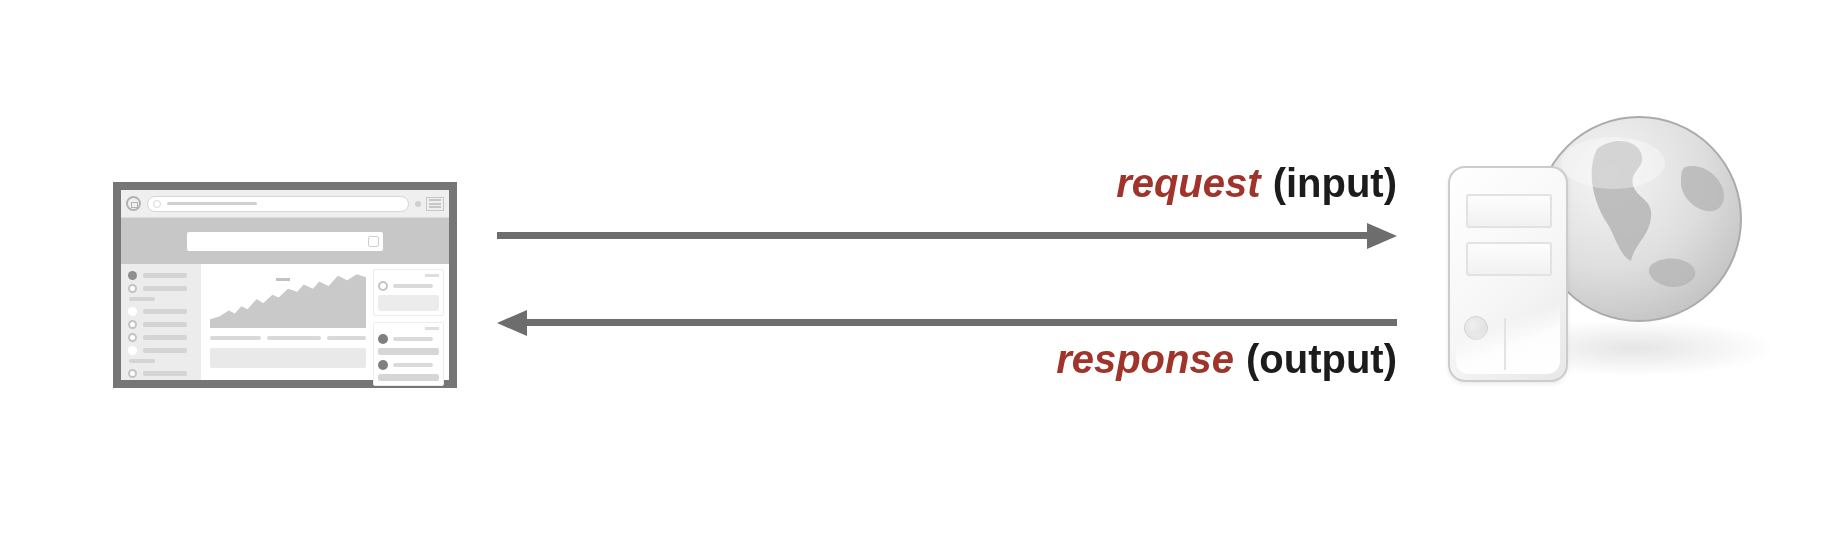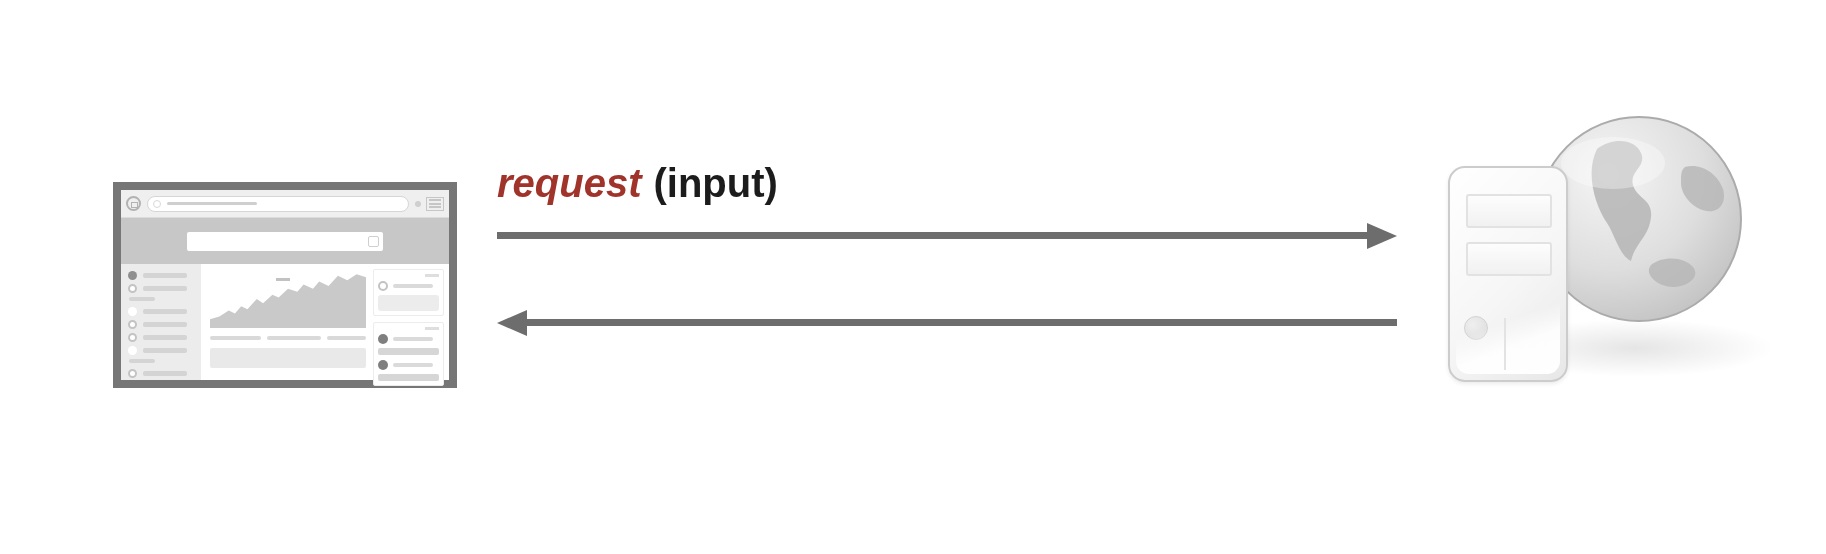--- a/index.html
+++ b/index.html
@@ -10,7 +10,7 @@
 
   
   .flow-label{
-    position:absolute;left:497px;width:900px;text-align:left;
+    position:absolute;left:497px;width:900px;text-align:right;
     font-size:40px;line-height:1.15;font-weight:700;color:var(--annotation-black,#1c1c1c);
     white-space:nowrap;
   }

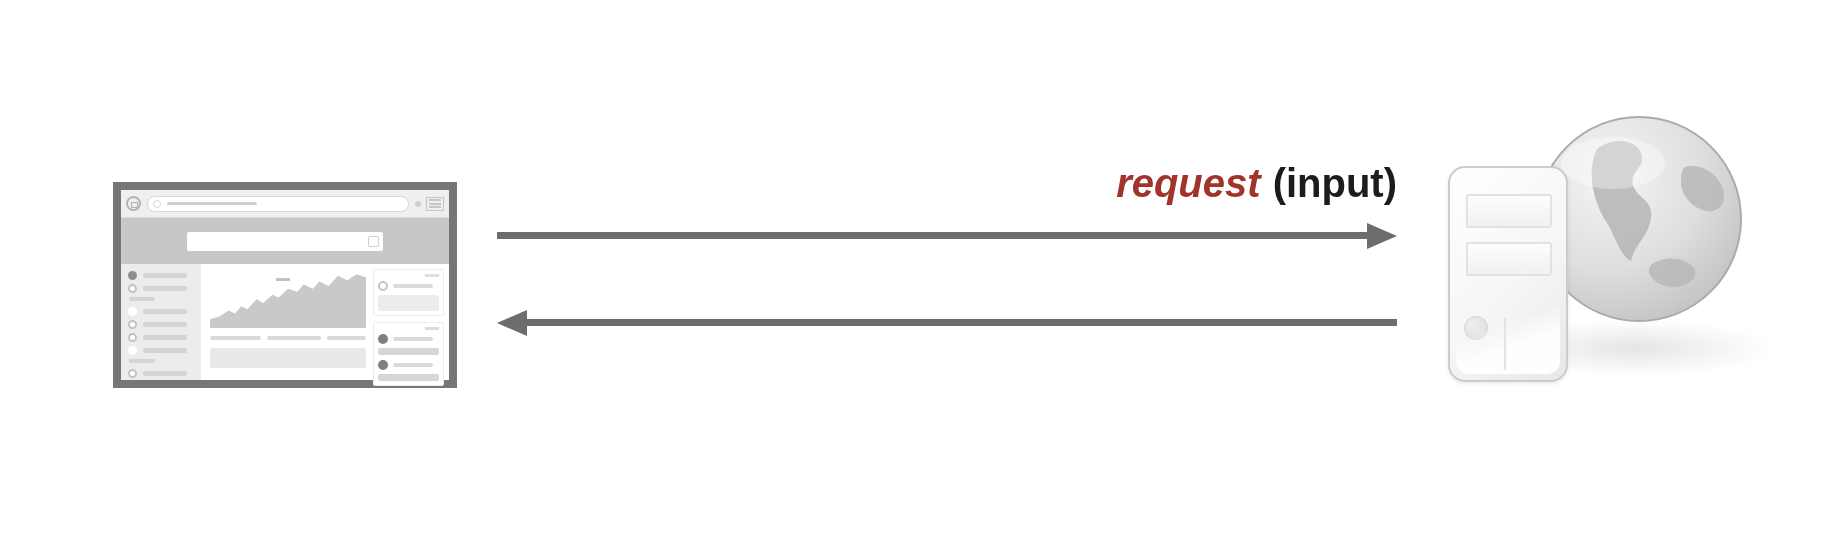--- a/index.html
+++ b/index.html
@@ -215,6 +215,9 @@
   <div class="arrow" id="response-arrow">
     <span class="head-left"></span>
     <span class="shaft"></span>
+  </div>
+  <div class="flow-label" id="response-label">
+    <span class="keyword">response</span><span class="annotation">(output)</span>
   </div>
 
   <div class="server-node">

